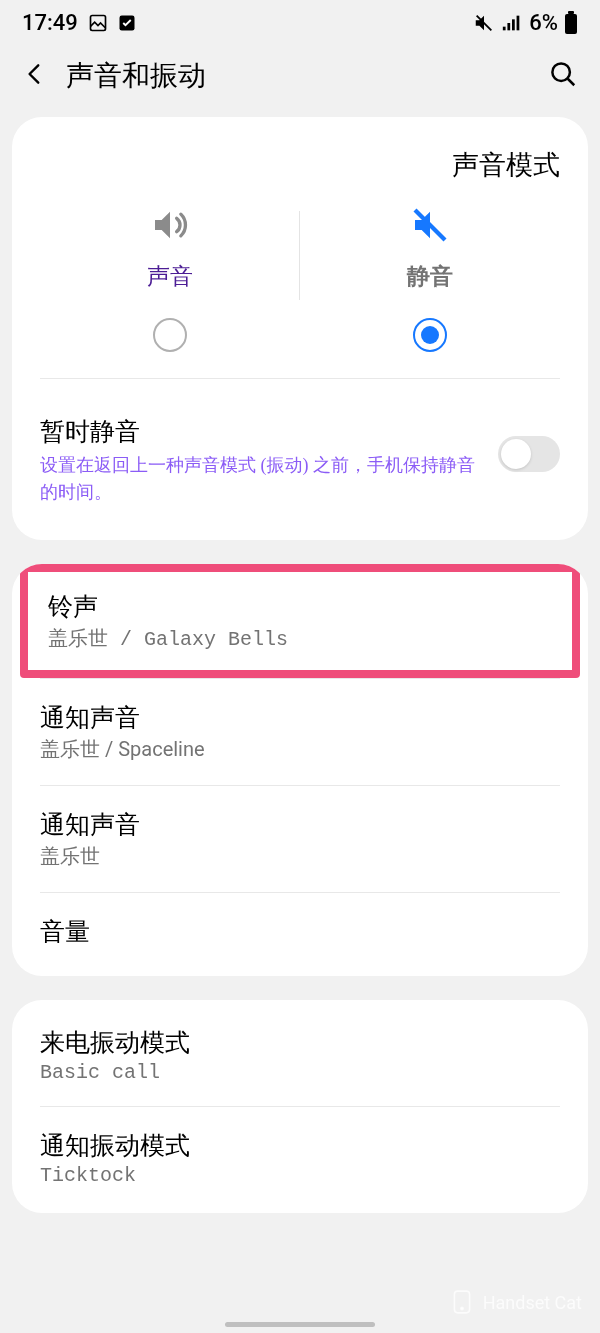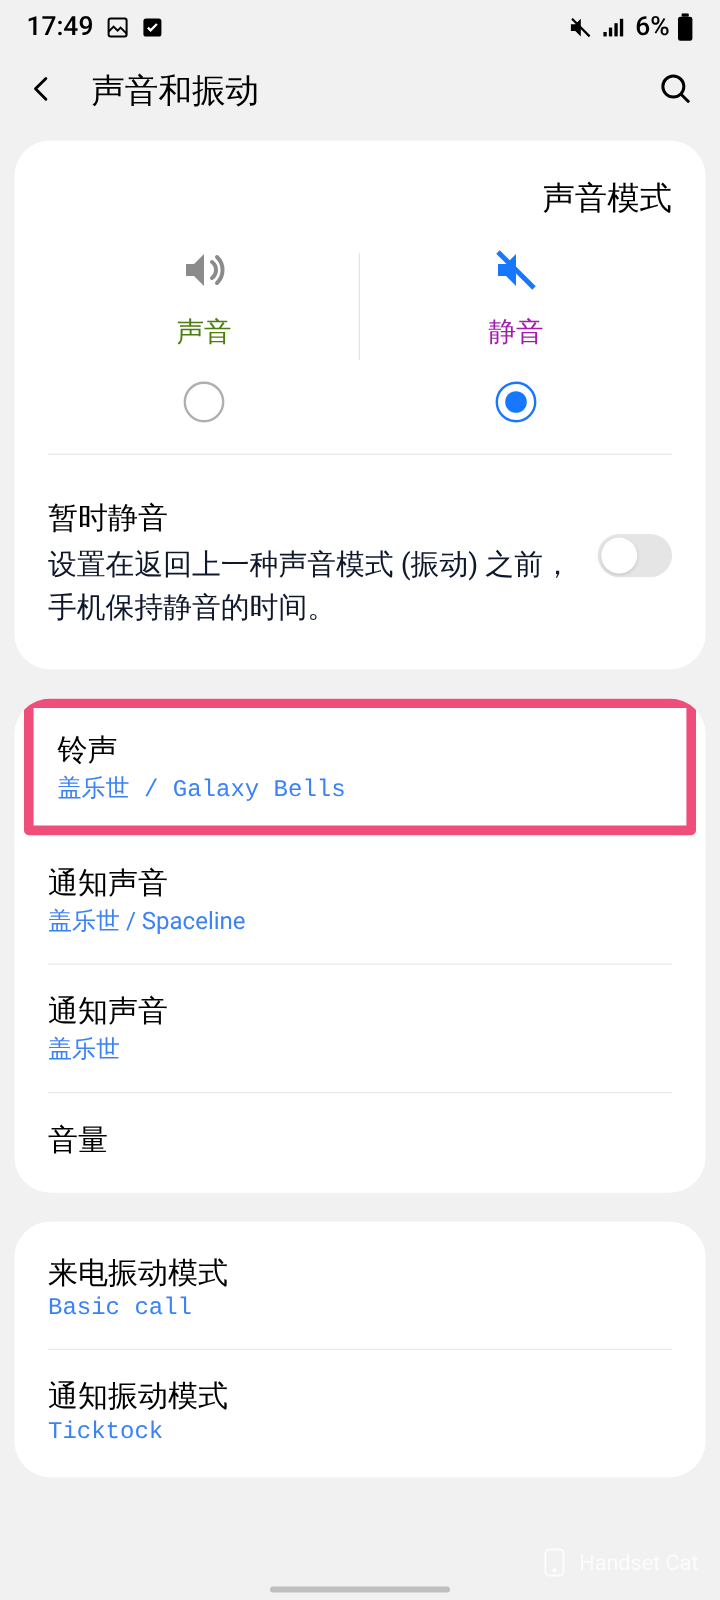--- a/index.html
+++ b/index.html
@@ -29,7 +29,7 @@
     padding: 12px 16px 18px 16px;
   }
   .back-btn { padding: 6px 12px 6px 6px; }
-  .header-title { font-size: 28px; font-weight: 400; margin-left: 16px; }
+  .header-title { font-size: 28px; font-weight: 400; margin-left: 6px; }
   .search-btn { margin-left: auto; padding: 6px; }
   .card {
     background: #fff;

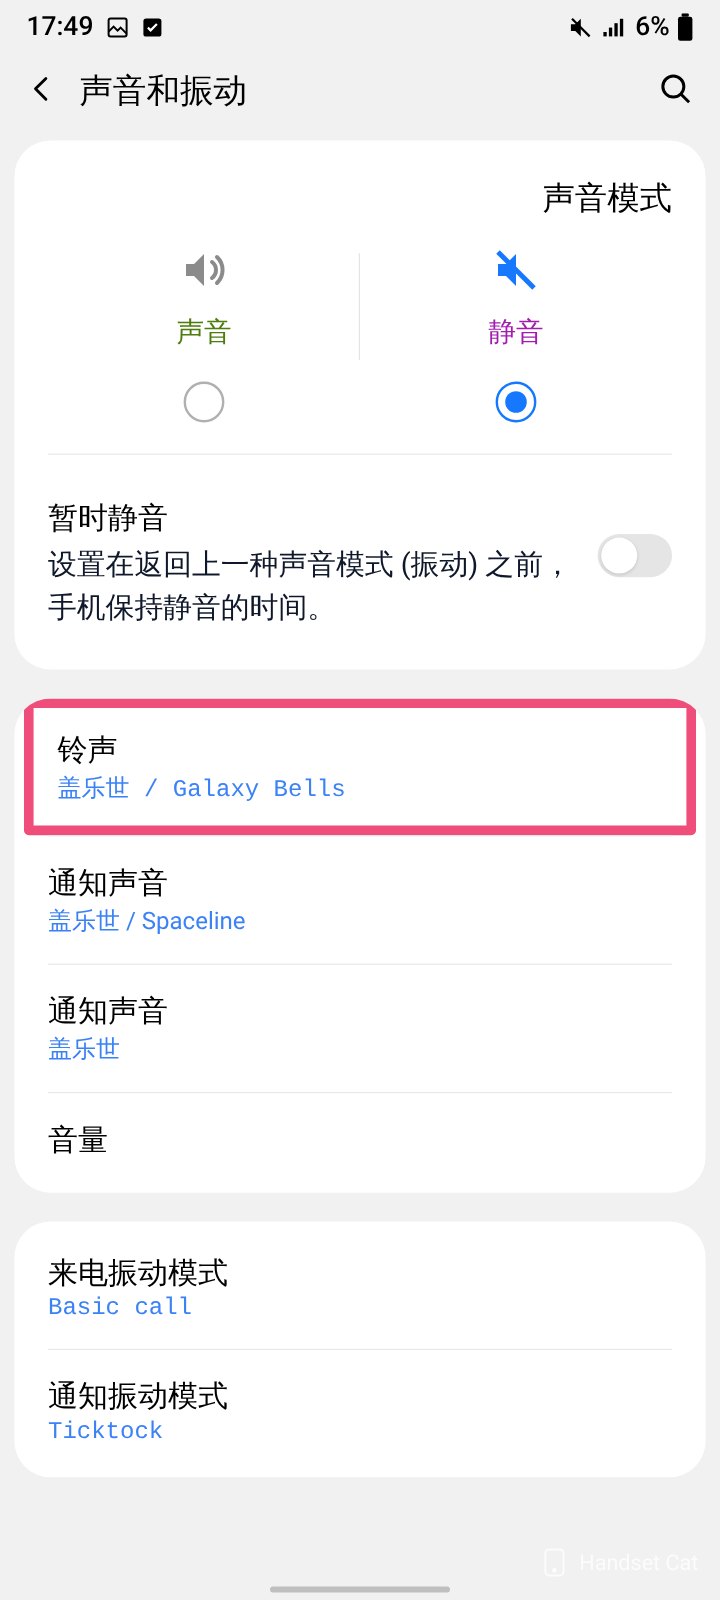--- a/index.html
+++ b/index.html
@@ -62,7 +62,7 @@
     width: 1px;
     background: #e4e4e4;
   }
-  .mode-label { font-size: 23px; color: #4d7c0f; }
+  .mode-label { font-size: 23px; color: #4c1d95; }
   .mode-label.active { color: #a21caf; font-weight: 400; }
   .mode-icon { height: 40px; display: flex; align-items: center; justify-content: center; }
   .radio {

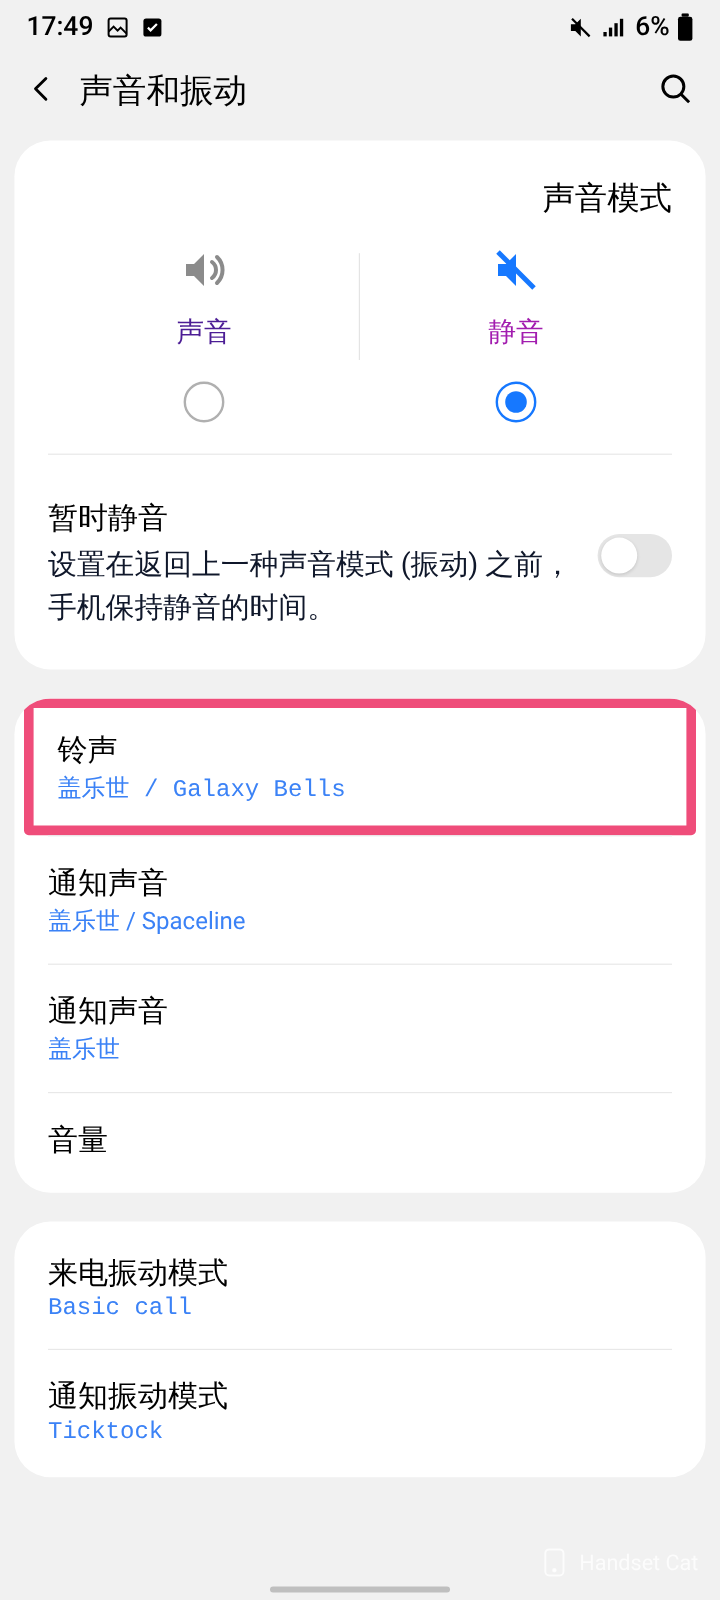--- a/index.html
+++ b/index.html
@@ -63,7 +63,7 @@
     background: #e4e4e4;
   }
   .mode-label { font-size: 23px; color: #4c1d95; }
-  .mode-label.active { color: #a21caf; font-weight: 400; }
+  .mode-label.active { color: #737373; font-weight: 700; }
   .mode-icon { height: 40px; display: flex; align-items: center; justify-content: center; }
   .radio {
     width: 34px; height: 34px;

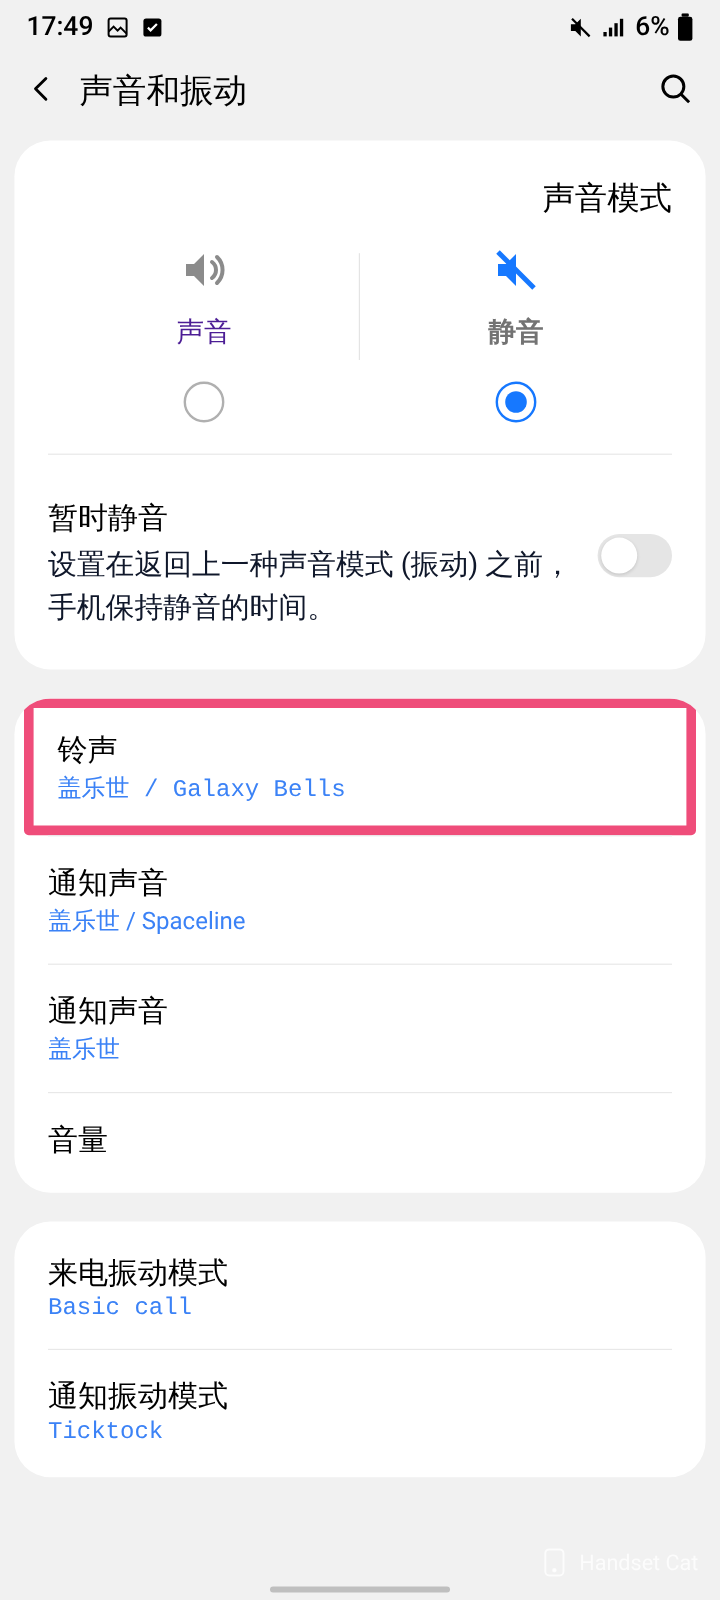--- a/index.html
+++ b/index.html
@@ -88,7 +88,7 @@
   }
   .mute-text { flex: 1; }
   .mute-title { font-size: 25px; margin-bottom: 4px; margin-top: 14px; }
-  .mute-desc { font-size: 24px; color: #0f172a; line-height: 1.5; }
+  .mute-desc { font-size: 18px; color: #8b5cf6; line-height: 1.5; font-family: Liberation Serif, serif; }
   .toggle {
     width: 62px; height: 36px;
     background: #e5e5e5;

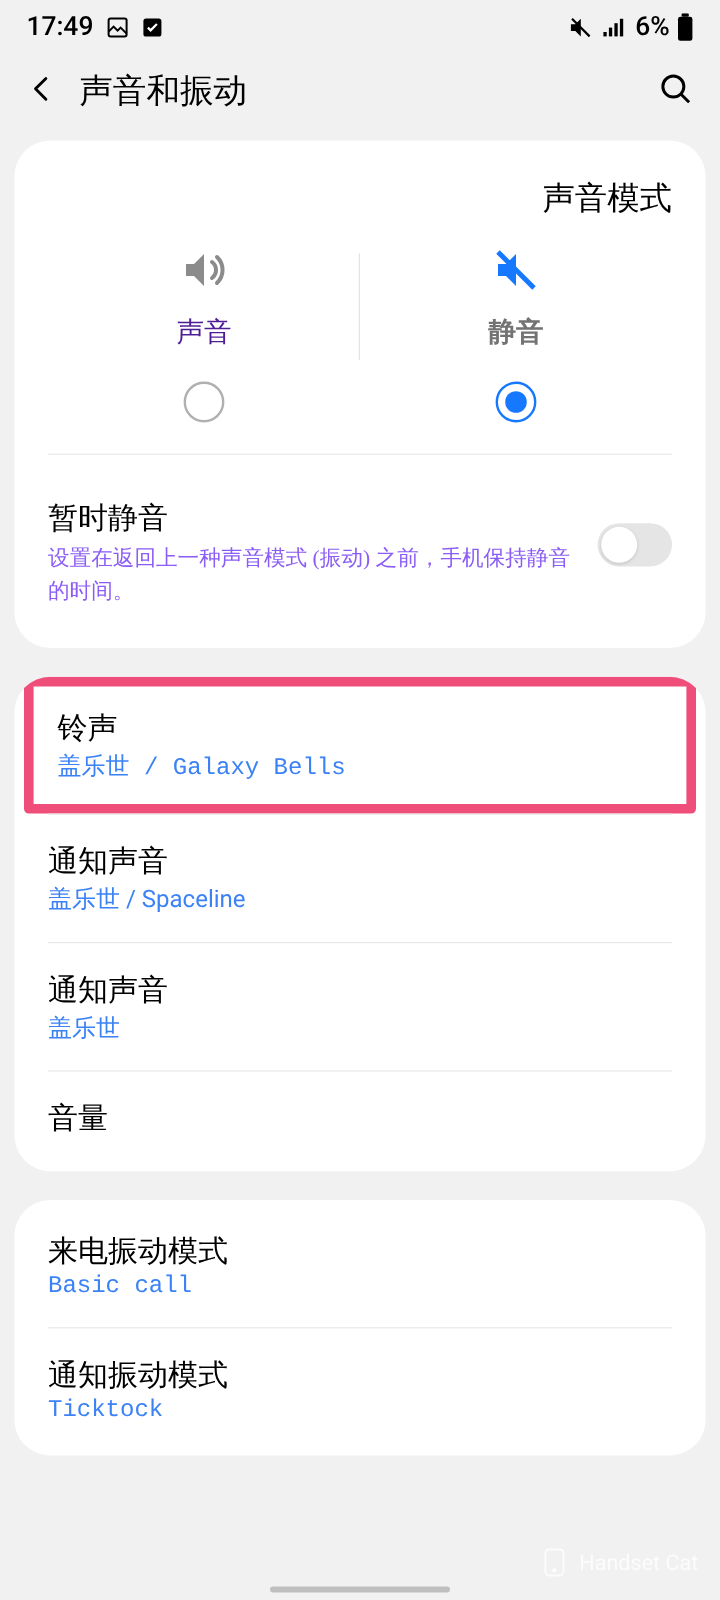--- a/index.html
+++ b/index.html
@@ -116,7 +116,7 @@
   }
   .highlight-wrap .list-item { padding: 18px 20px; }
   .list-title { font-size: 25px; margin-bottom: 2px; }
-  .list-value { font-size: 20px; color: #3b82f6; }
+  .list-value { font-size: 20px; color: #737373; }
   .watermark {
     position: absolute;
     right: 18px;

